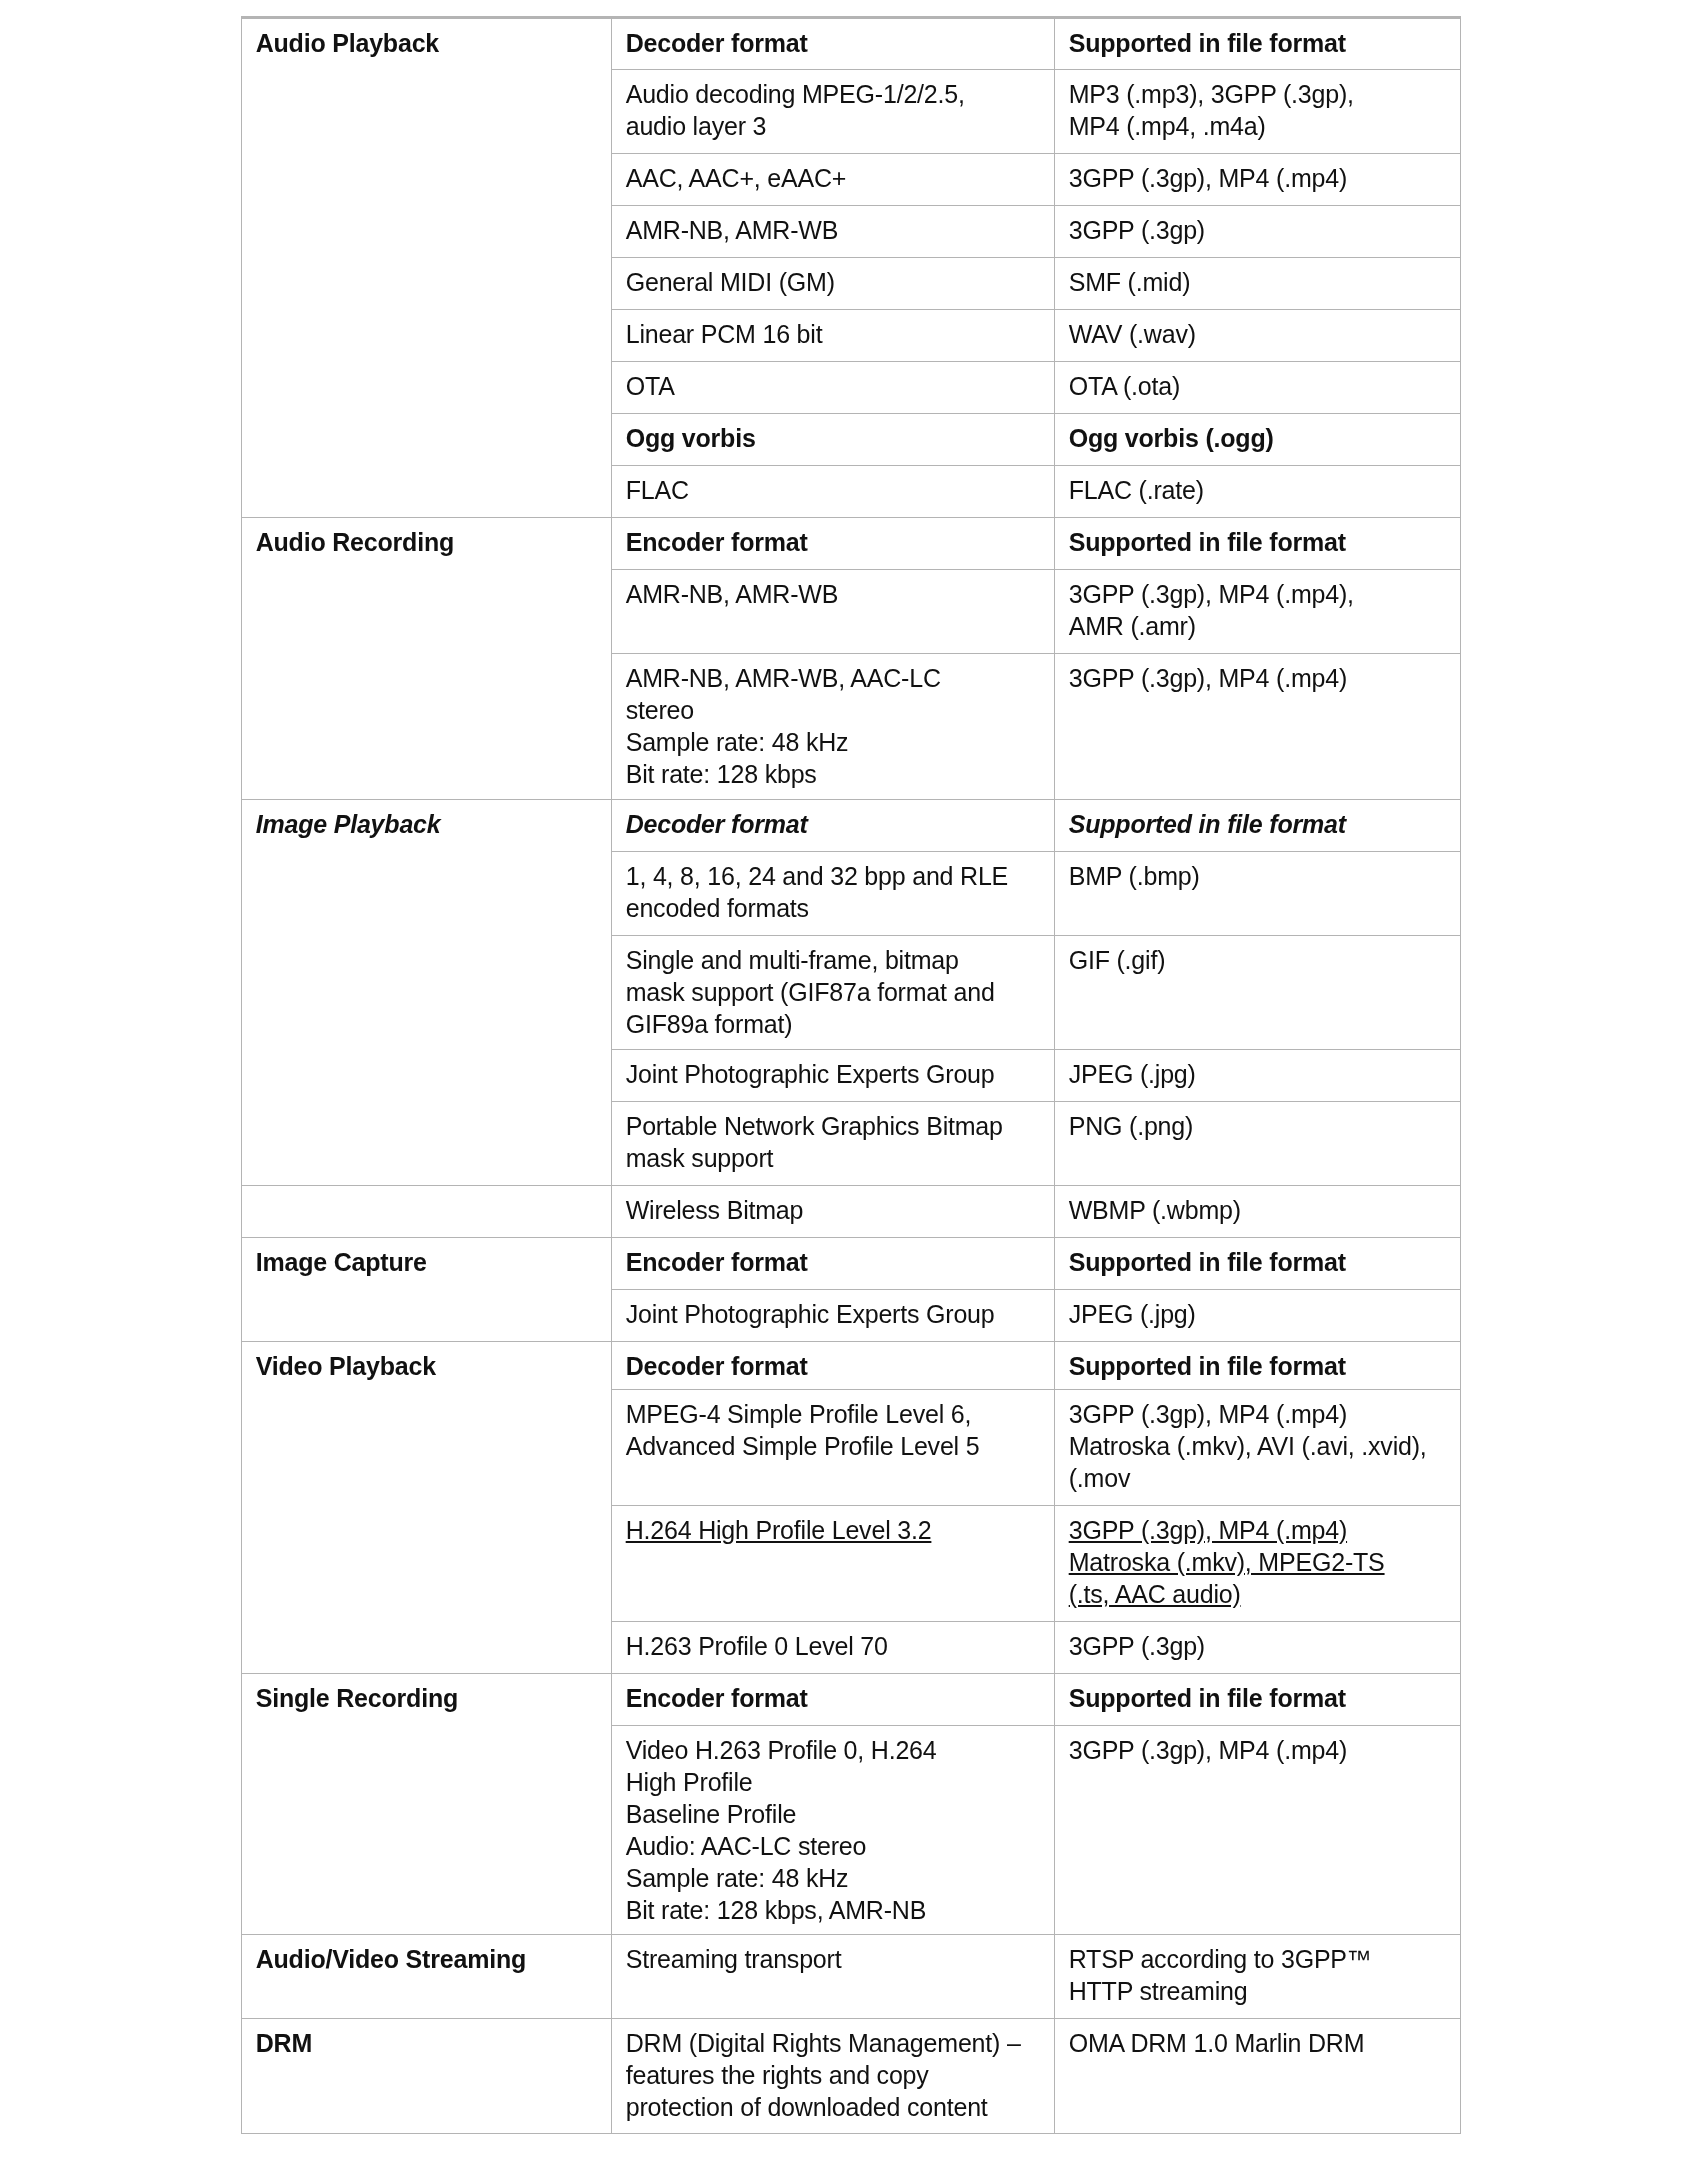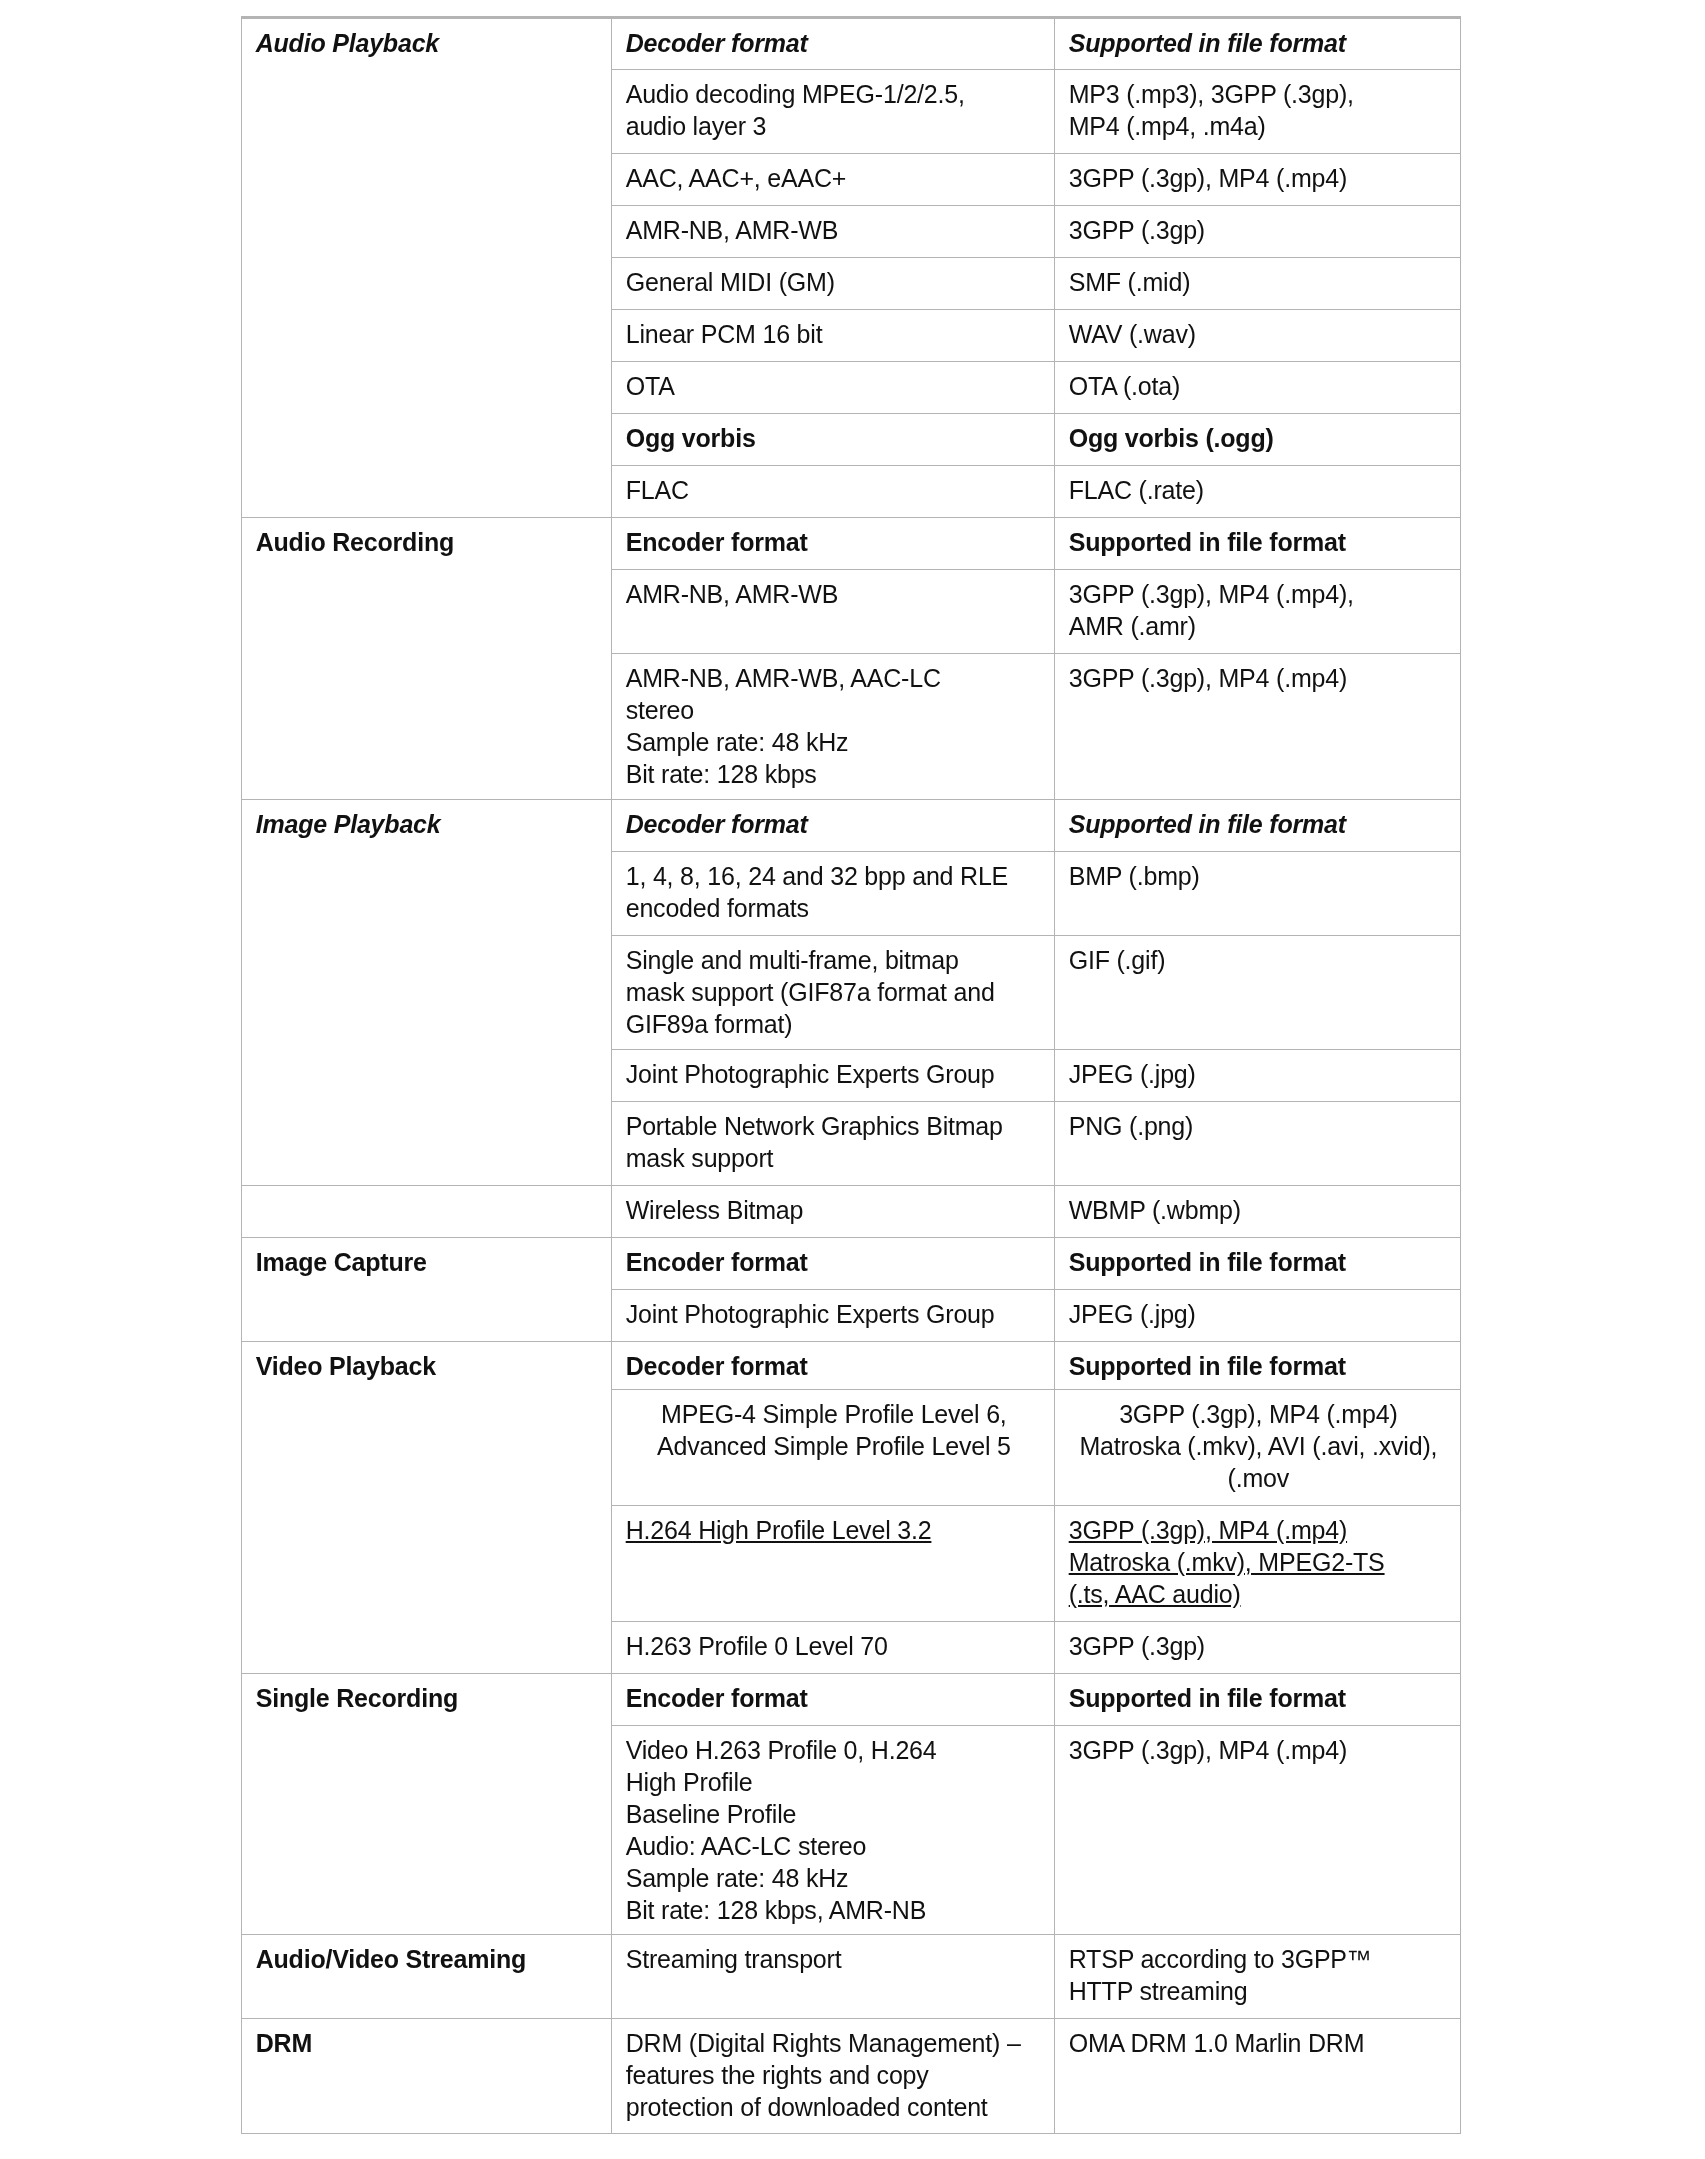--- a/index.html
+++ b/index.html
@@ -13,7 +13,7 @@
   table.spec td { border: 1.7px solid #b4b4b4; vertical-align: top;
                   padding: 7.7px 12px 0 13.7px; font-size: 25px; line-height: 32px;
                   box-sizing: border-box; white-space: pre-line; letter-spacing: -0.2px; }
-  table.spec tr:first-child td { border-top: 3.4px solid #b4b4b4; font-style: italic; }
+  table.spec tr:first-child td { border-top: 3.4px solid #b4b4b4; }
   td.cat { font-weight: bold; }
   td.hdr { font-weight: bold; }
 </style>

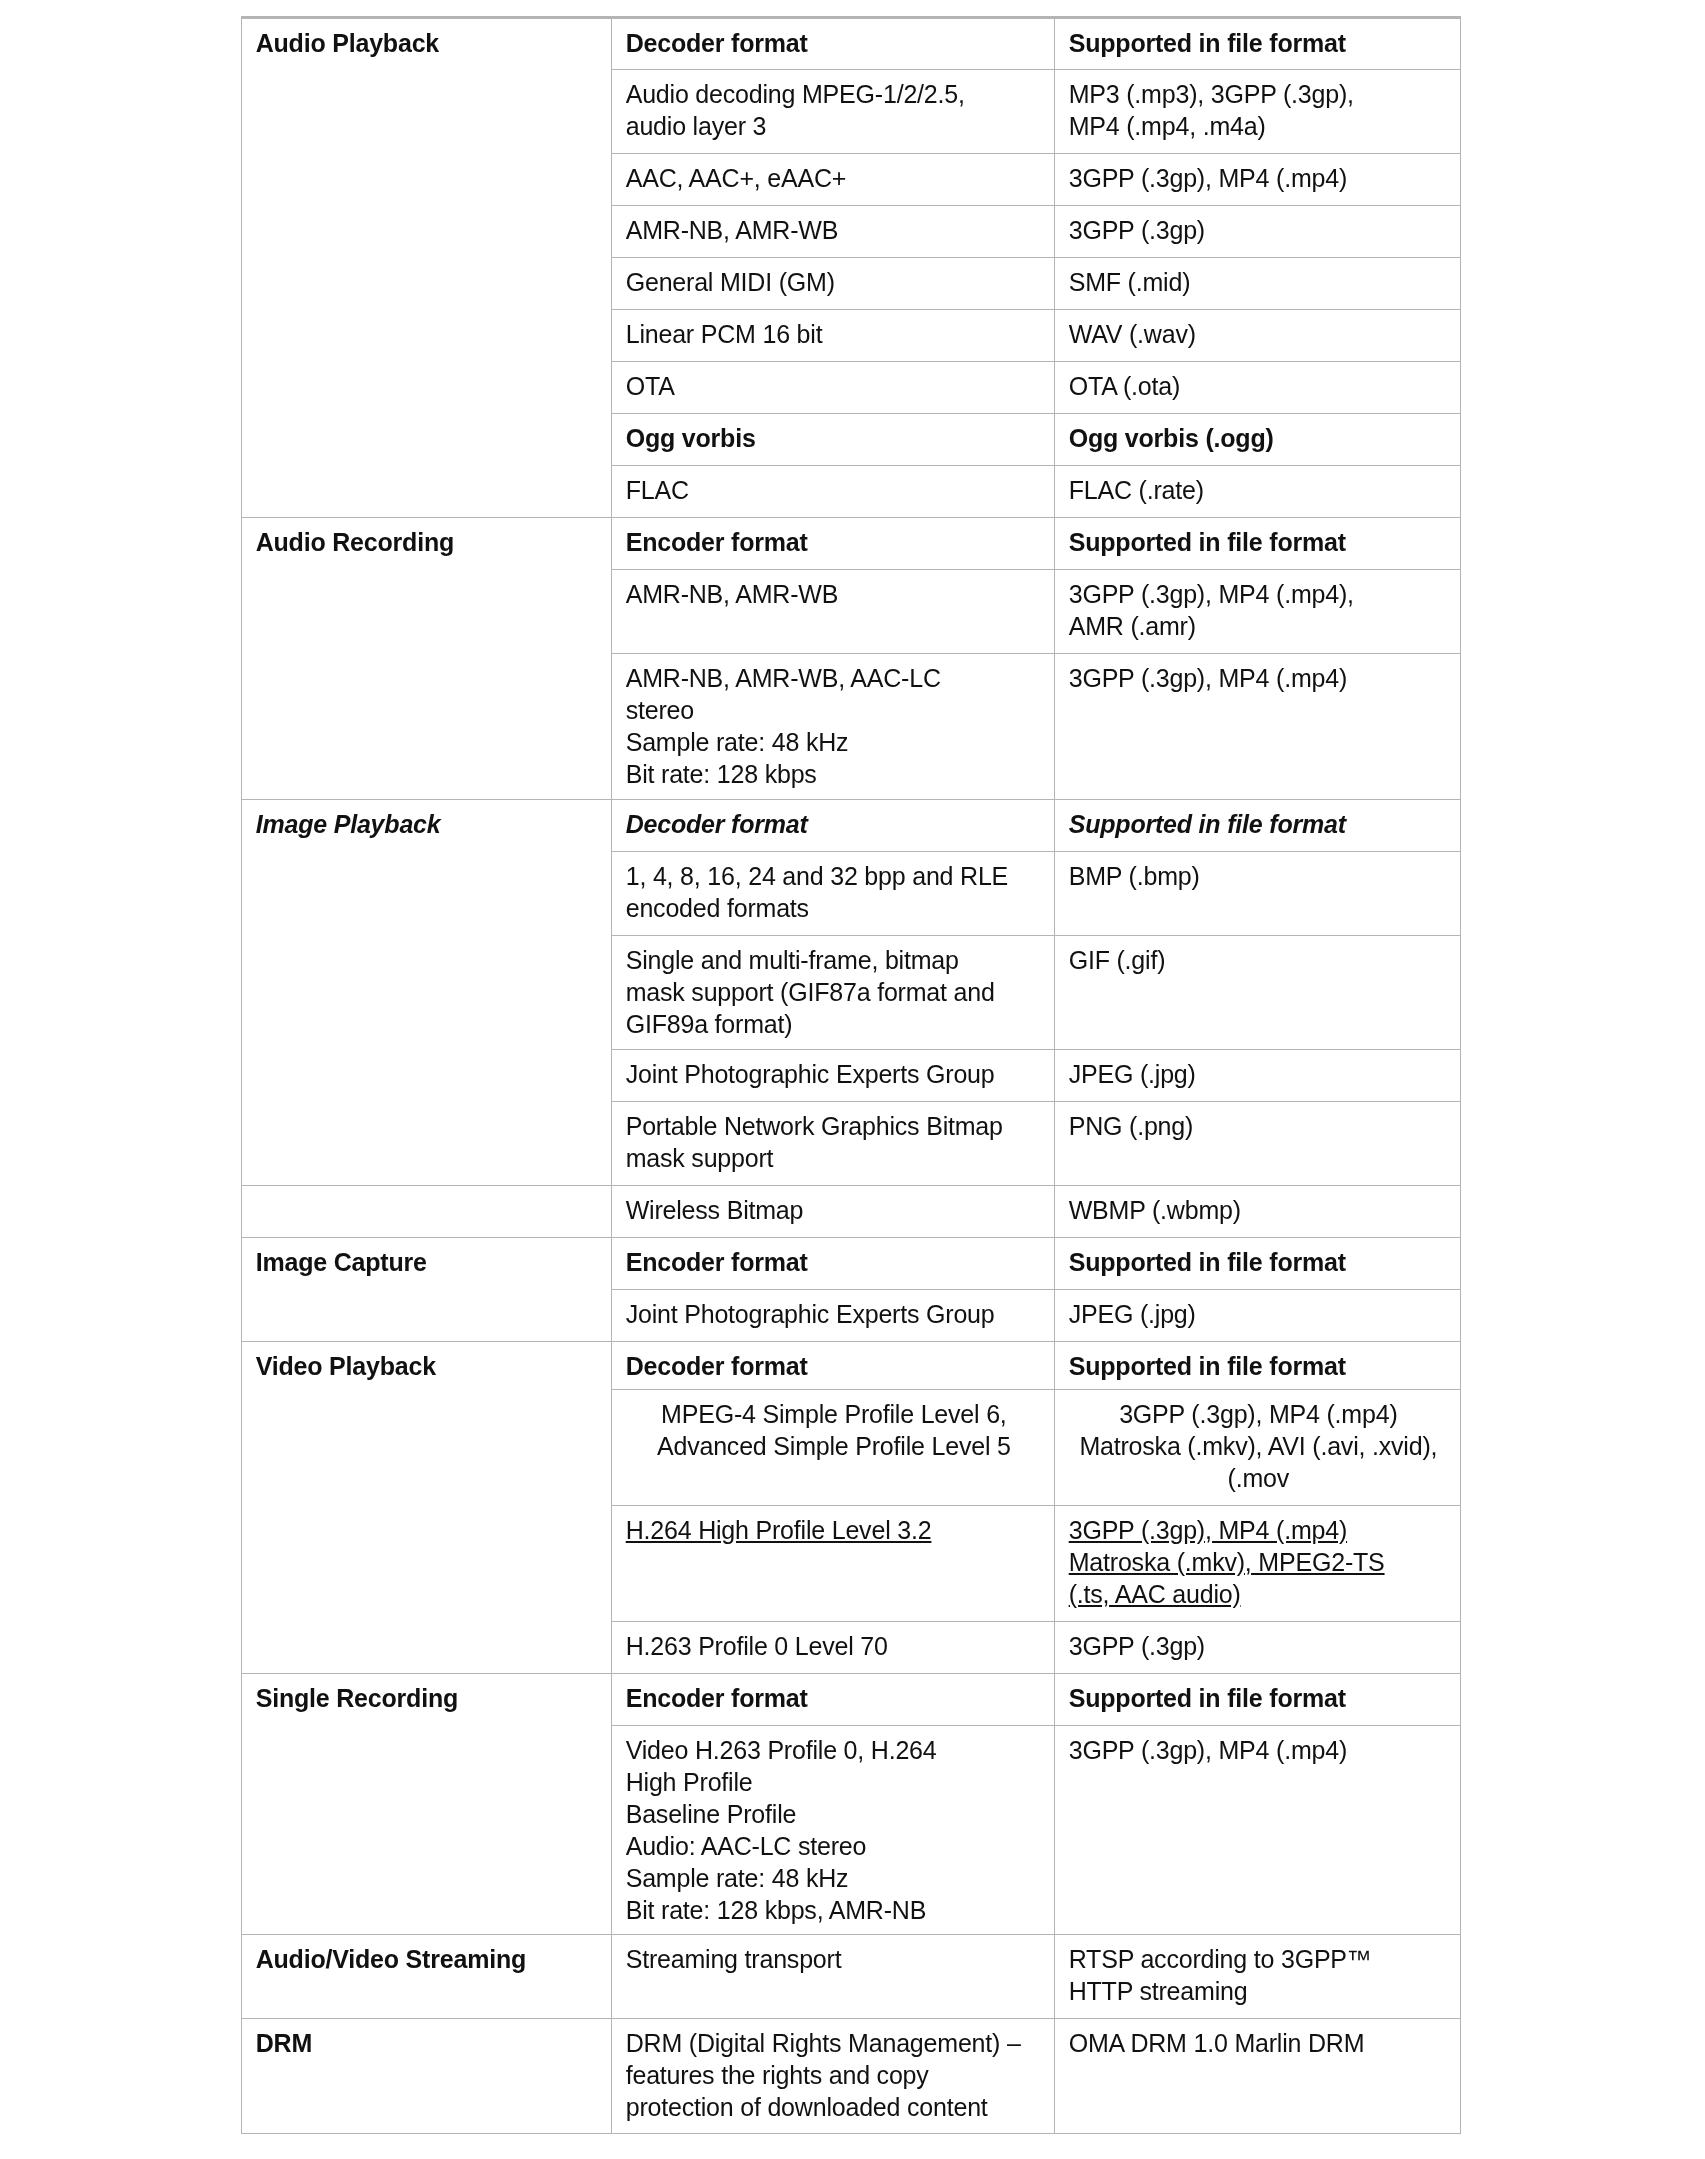--- a/index.html
+++ b/index.html
@@ -127,7 +127,7 @@
         <td class="hdr">Decoder format</td>
         <td class="hdr">Supported in file format</td>
       </tr>
-      <tr style="height: 116px; text-align: center;">
+      <tr style="height: 116px;">
         <td class="">MPEG-4 Simple Profile Level 6,
 Advanced Simple Profile Level 5</td>
         <td class="">3GPP (.3gp), MP4 (.mp4)

